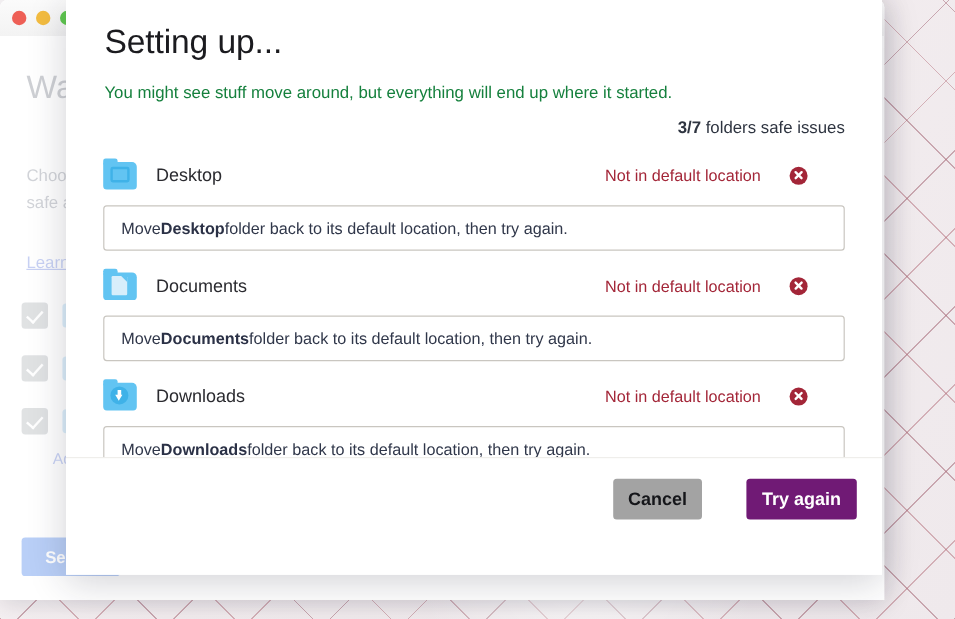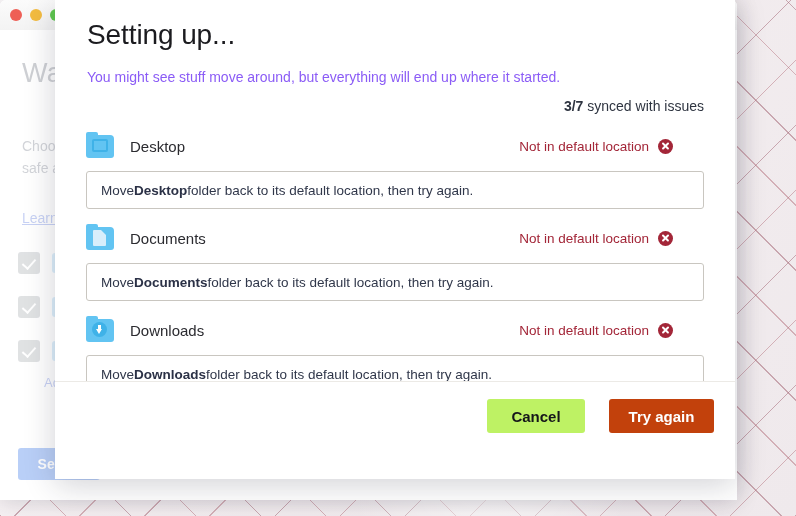--- a/index.html
+++ b/index.html
@@ -193,7 +193,7 @@
     position: absolute;
     left: 32px; top: 69px;
     font-size: 14px;
-    color: #8b5cf6;
+    color: #15803d;
   }
   .issue-count {
     position: absolute;

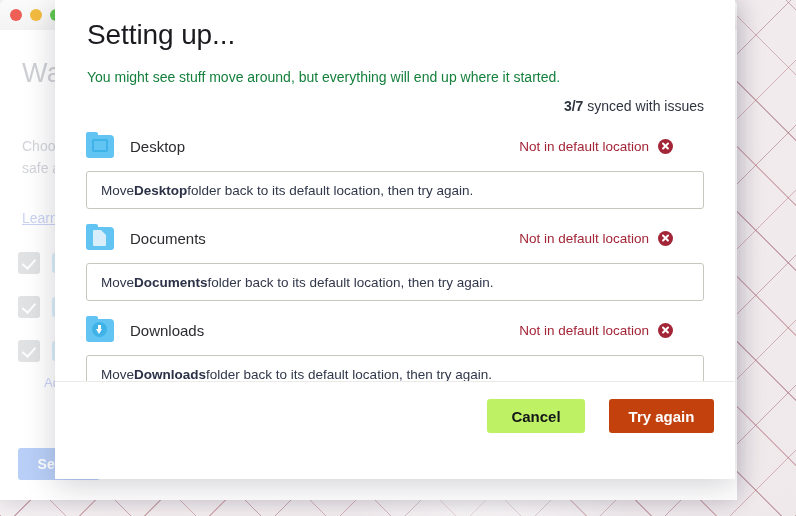--- a/index.html
+++ b/index.html
@@ -430,7 +430,7 @@
 
     <div class="issue-count">
       <b>3/7</b>
-      <span>synced with issues</span>
+      <span>folders safe issues</span>
     </div>
 
     <div class="scroll-area">

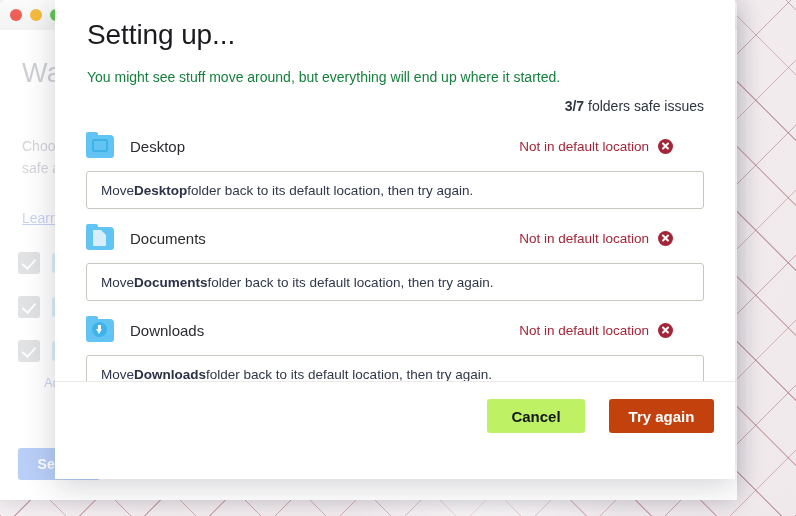--- a/index.html
+++ b/index.html
@@ -303,7 +303,7 @@
     right: 31px;
     display: flex;
     align-items: flex-end;
-    gap: 9px;
+    gap: 24px;
   }
   .status-text {
     font-size: 13.5px;

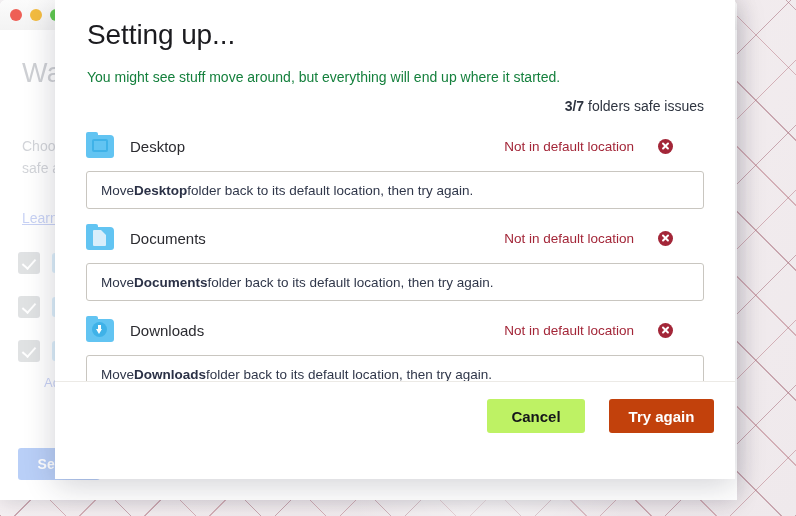--- a/index.html
+++ b/index.html
@@ -370,8 +370,8 @@
   }
   .btn-cancel {
     right: 150px;
-    width: 98px;
-    background: #bef264;
+    width: 74px;
+    background: #a3a3a3;
     color: #15161a;
   }
   .btn-try {

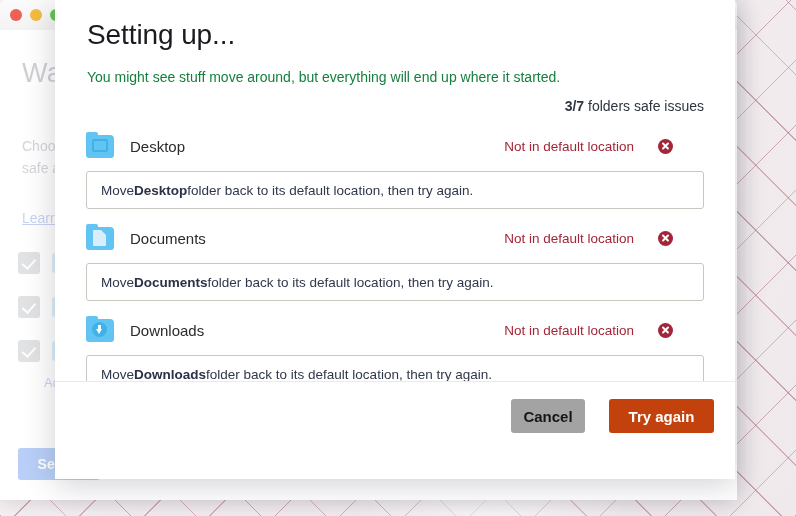--- a/index.html
+++ b/index.html
@@ -376,8 +376,8 @@
   }
   .btn-try {
     right: 21px;
-    width: 105px;
-    background: #c2410c;
+    width: 92px;
+    background: #701a75;
     color: #ffffff;
   }
 </style>

